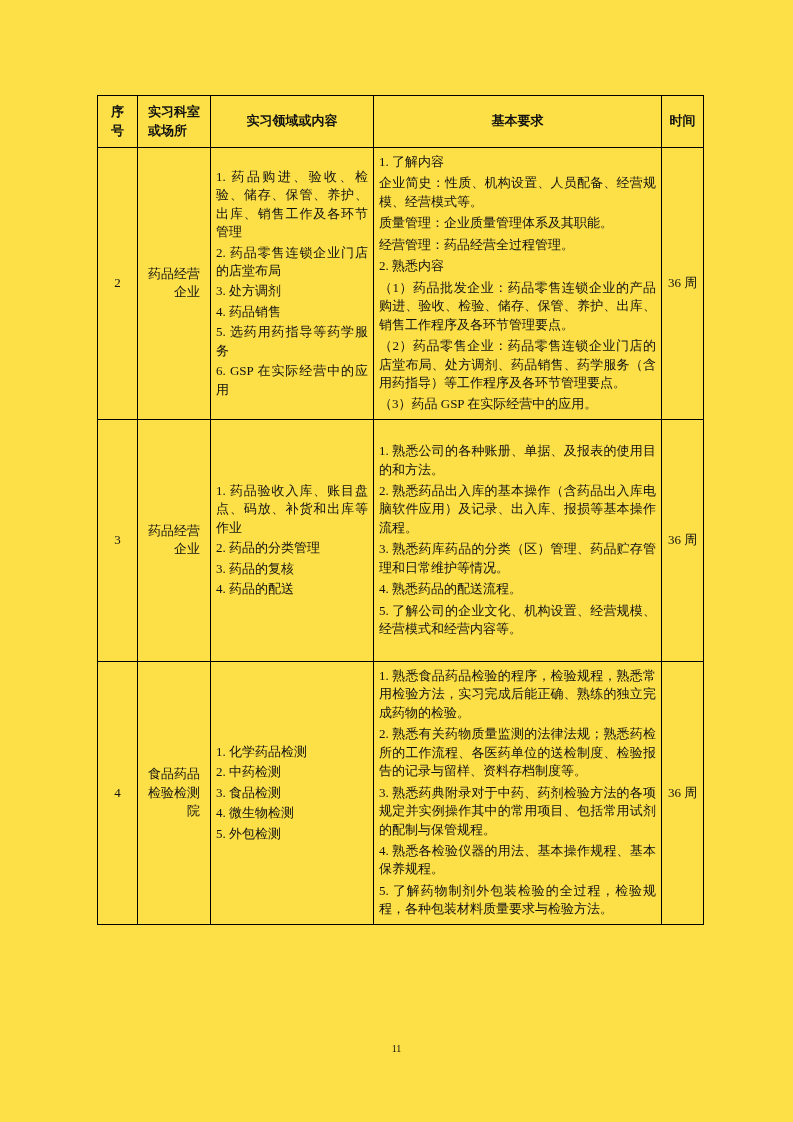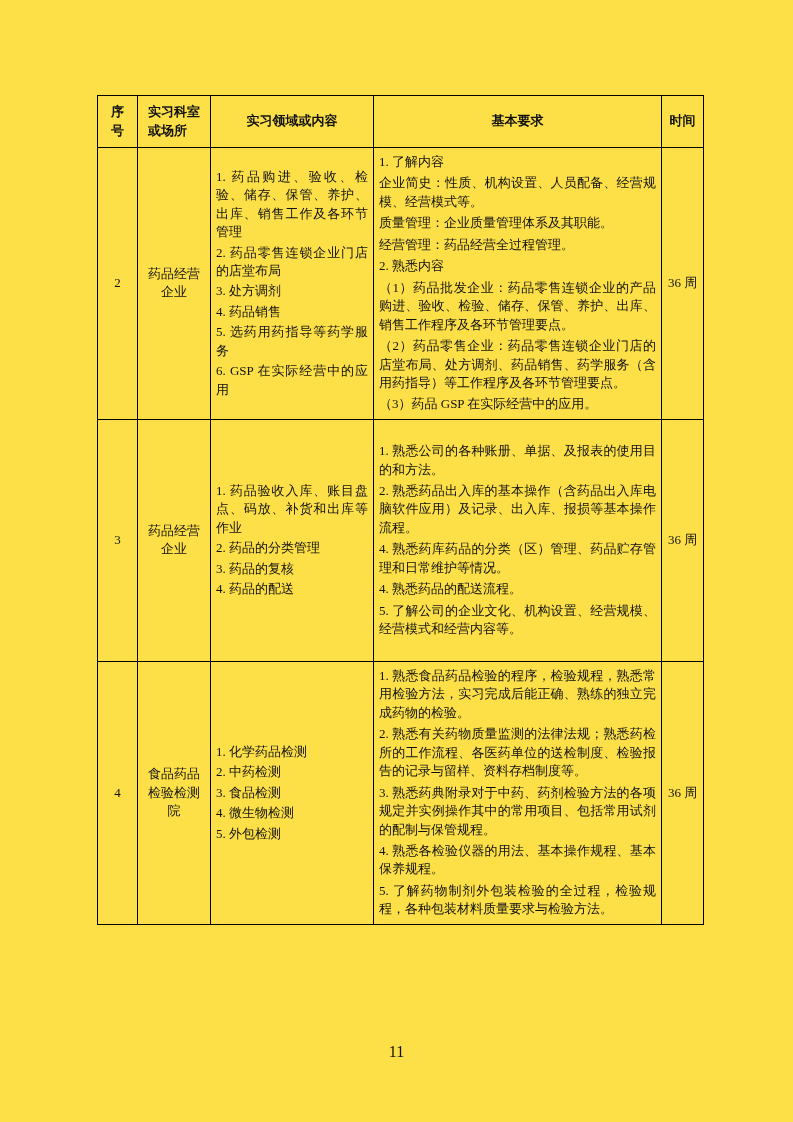--- a/index.html
+++ b/index.html
@@ -41,7 +41,7 @@
   .w4{display:inline-block;width:4em;text-align:left;}
   .cell-no,.cell-time{text-align:center;white-space:nowrap;}
   .cell-place{text-align:center;}
-  .place-text{display:inline-block;width:4em;text-align:center;}
+  .place-text{display:inline-block;width:4em;text-align:right;}
   .cell-content{padding:2px 6px 2px 8px;}
   .content-item{margin:2px 0;text-align:justify;}
   .cell-req{padding:2px 5px;}

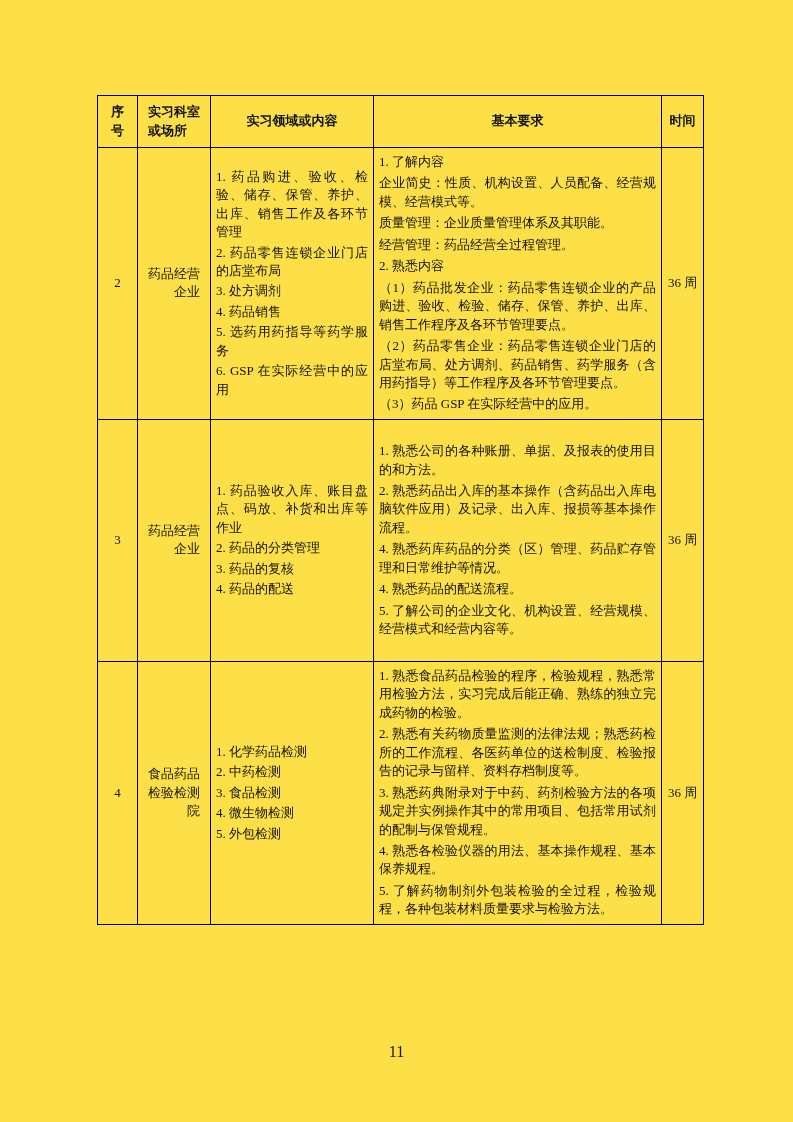--- a/index.html
+++ b/index.html
@@ -112,7 +112,7 @@
           <td class="cell-req">
             <p class="req-par">1. 熟悉公司的各种账册、单据、及报表的使用目的和方法。</p>
             <p class="req-par">2. 熟悉药品出入库的基本操作（含药品出入库电脑软件应用）及记录、出入库、报损等基本操作流程。</p>
-            <p class="req-par">4. 熟悉药库药品的分类（区）管理、药品贮存管理和日常维护等情况。</p>
+            <p class="req-par">3. 熟悉药库药品的分类（区）管理、药品贮存管理和日常维护等情况。</p>
             <p class="req-par">4. 熟悉药品的配送流程。</p>
             <p class="req-par">5. 了解公司的企业文化、机构设置、经营规模、经营模式和经营内容等。</p>
           </td>

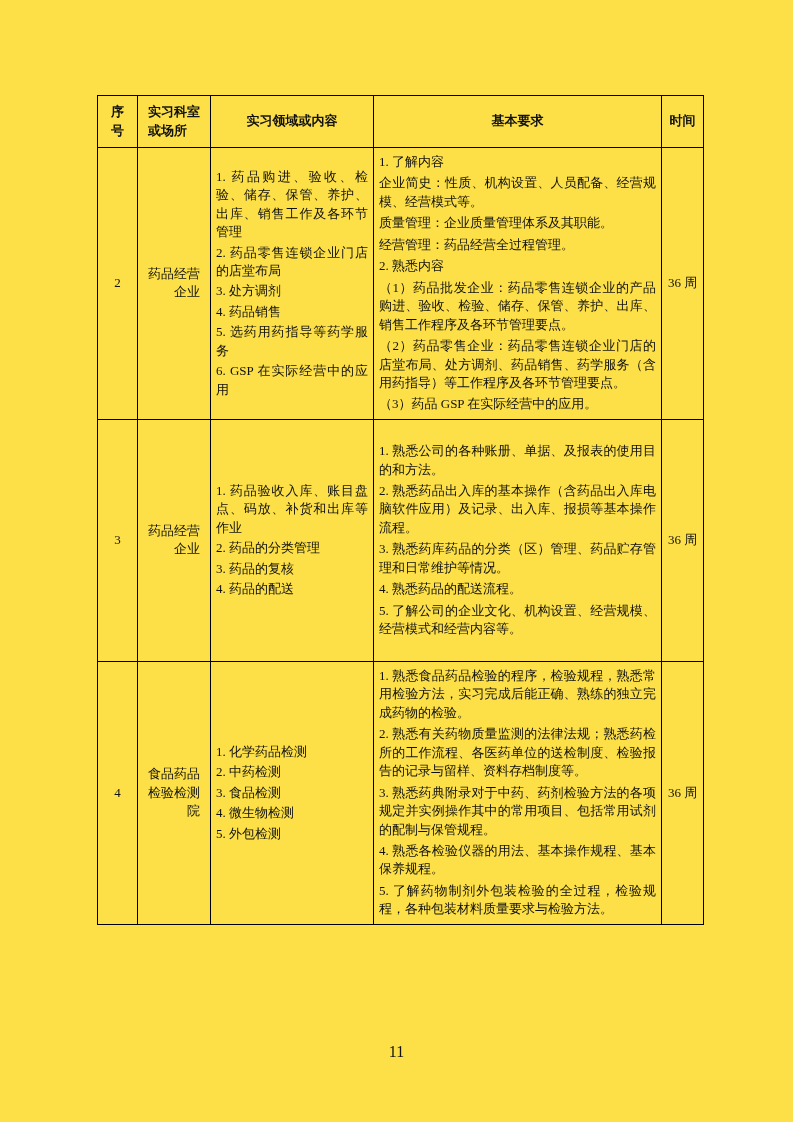--- a/index.html
+++ b/index.html
@@ -51,7 +51,7 @@
     top:1043px;left:0;
     width:100%;
     text-align:center;
-    font-size:16px;
+    font-size:10px;
   }
 </style>
 </head>

